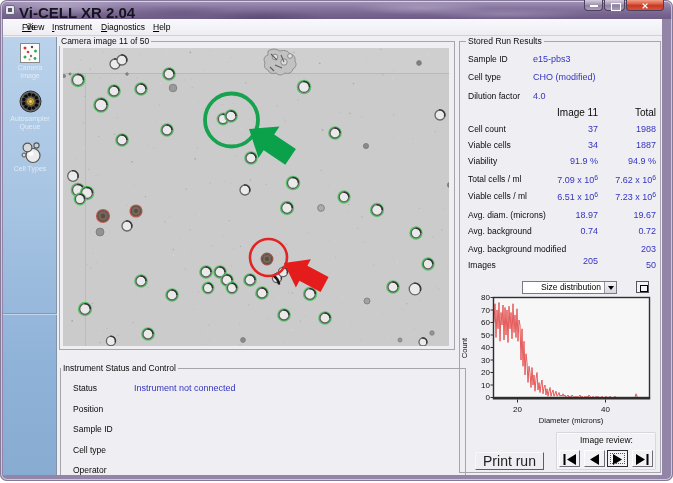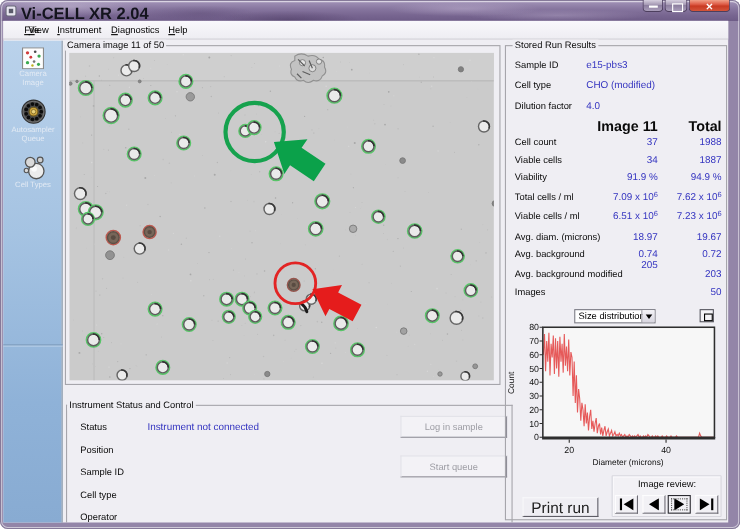--- a/index.html
+++ b/index.html
@@ -48,7 +48,7 @@
   white-space:nowrap; z-index:5; }
 .lab { position:absolute; font-size:8.5px; color:#0a0a0a; white-space:nowrap; }
 .val { position:absolute; font-size:9px; color:#3434c0; white-space:nowrap; }
-.hdr { position:absolute; font-size:13px; font-weight:700; color:#0a0a0a; white-space:nowrap; }
+.hdr { position:absolute; font-size:10px; font-weight:400; color:#0a0a0a; white-space:nowrap; }
 .r { text-align:right; }
 .sup { font-size:6.8px; vertical-align:2.5px; }
 .btn { position:absolute; font-size:8.5px; color:#9d9da4; background:#f3f2f6; text-align:center;

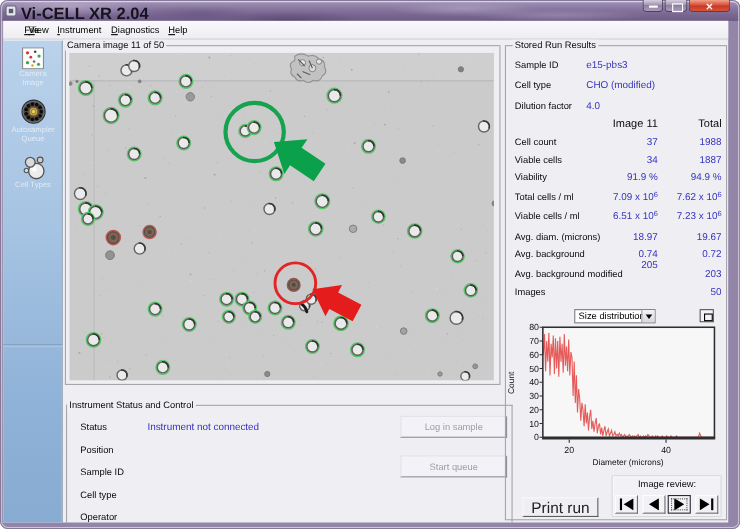--- a/index.html
+++ b/index.html
@@ -660,7 +660,7 @@
     <div class="val r" style="left:508px;top:226px;width:90px">0.74</div>
     <div class="val r" style="left:566px;top:226px;width:90px">0.72</div>
     <div class="lab" style="left:468px;top:244px">Avg. background modified</div>
-    <div class="val r" style="left:508px;top:236px;width:90px">205</div>
+    <div class="val r" style="left:508px;top:256px;width:90px">205</div>
     <div class="val r" style="left:566px;top:244px;width:90px">203</div>
     <div class="lab" style="left:468px;top:260px">Images</div>
     <div class="val r" style="left:566px;top:260px;width:90px">50</div>

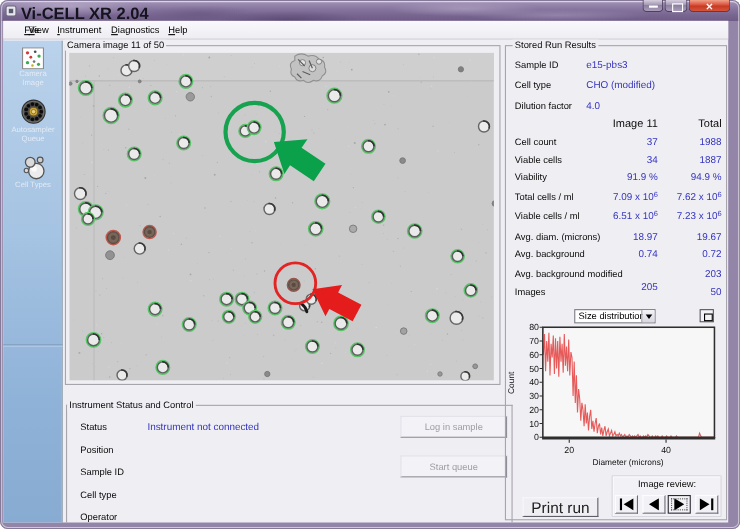--- a/index.html
+++ b/index.html
@@ -53,8 +53,8 @@
 .sup { font-size:6.8px; vertical-align:2.5px; }
 .btn { position:absolute; font-size:8.5px; color:#9d9da4; background:#f3f2f6; text-align:center;
   border:1px solid; border-color:#e2e1e8 #8f8e98 #8f8e98 #e2e1e8; }
-#combo { position:absolute; left:522px; top:281px; width:74px; height:13px; background:#fff;
-  border:1px solid #7a7a84; font-size:8.5px; color:#000; padding-left:3px; line-height:11px; }
+#combo { position:absolute; left:522px; top:281px; width:95px; height:13px; background:#fff;
+  border:1px solid #7a7a84; font-size:8.5px; color:#000; padding-left:3px; line-height:11px;text-align:center; }
 #combobtn { position:absolute; right:0; top:0; width:12px; height:11px;
   background:linear-gradient(180deg,#f4f3f7,#d8d6e0); border-left:1px solid #9a99a2; }
 #combobtn:after { content:""; position:absolute; left:3px; top:4px; border:3px solid transparent;

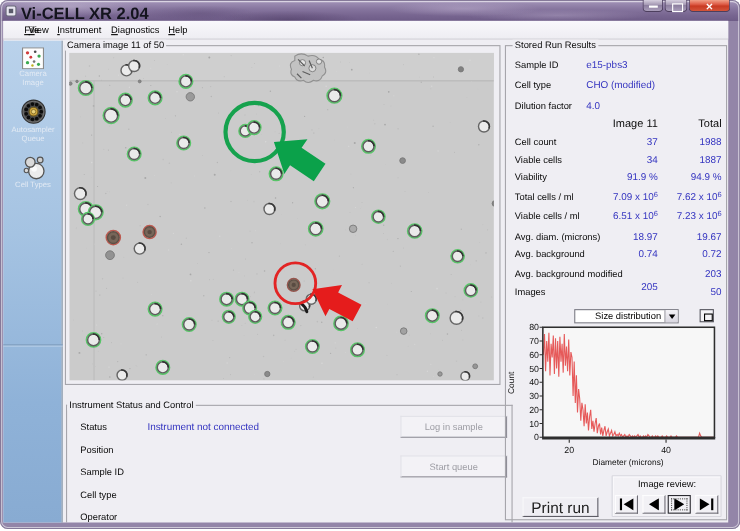--- a/index.html
+++ b/index.html
@@ -626,7 +626,6 @@
   <div class="lab" style="left:73px;top:424px">Sample ID</div>
   <div class="lab" style="left:73px;top:445px">Cell type</div>
   <div class="lab" style="left:73px;top:465px">Operator</div>
-  <div class="btn" style="left:364px;top:378px;width:97px;height:20px;line-height:18px">Log in sample</div>
   <div class="btn" style="left:364px;top:414px;width:97px;height:20px;line-height:18px">Start queue</div>
   <div class="grp" style="left:459px;top:41px;width:202px;height:432px"></div>
   <div class="grplab" style="left:466px;top:36px">Stored Run Results</div>

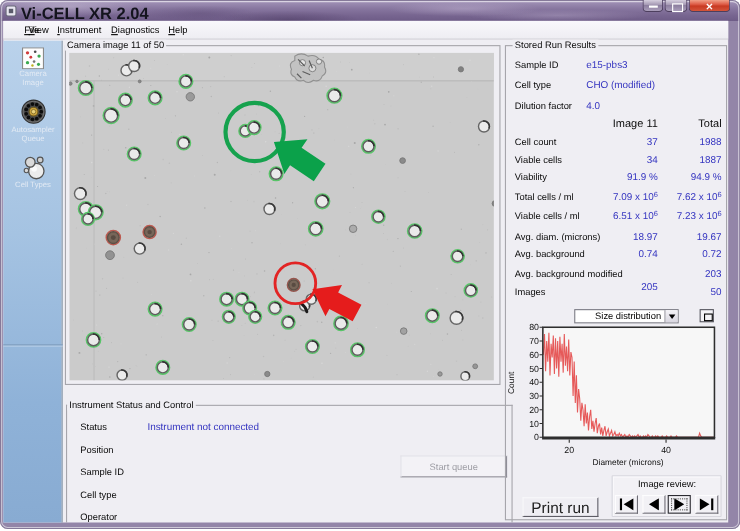--- a/index.html
+++ b/index.html
@@ -626,7 +626,6 @@
   <div class="lab" style="left:73px;top:424px">Sample ID</div>
   <div class="lab" style="left:73px;top:445px">Cell type</div>
   <div class="lab" style="left:73px;top:465px">Operator</div>
-  <div class="btn" style="left:364px;top:414px;width:97px;height:20px;line-height:18px">Start queue</div>
   <div class="grp" style="left:459px;top:41px;width:202px;height:432px"></div>
   <div class="grplab" style="left:466px;top:36px">Stored Run Results</div>
   <div class="lab" style="left:468px;top:54px">Sample ID</div>

